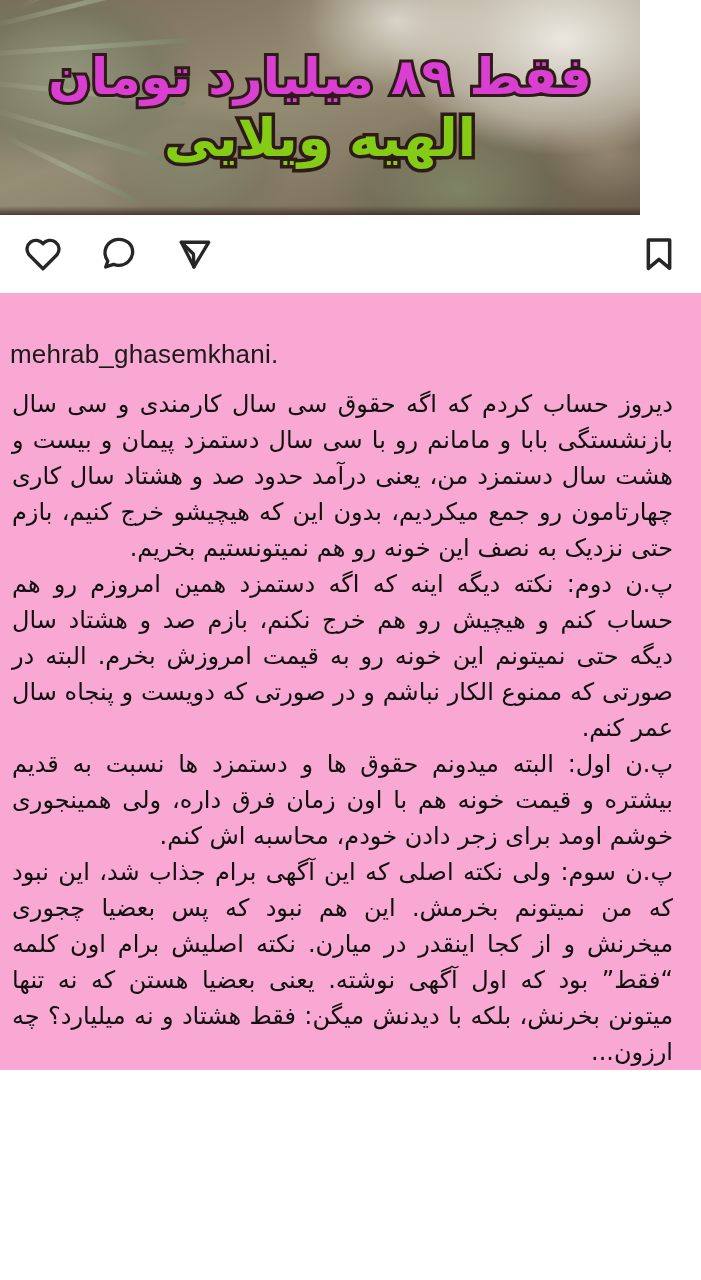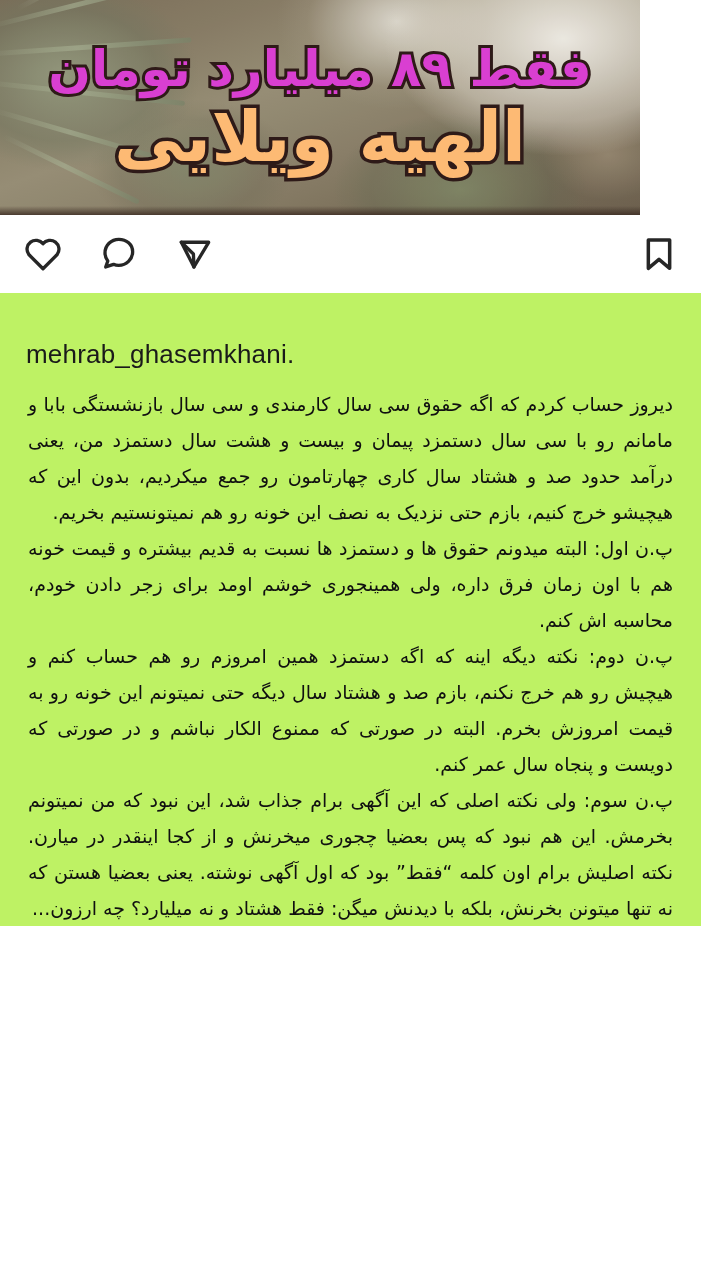--- a/index.html
+++ b/index.html
@@ -82,8 +82,8 @@
     margin-top: 2px;
   }
   .banner-line-2 {
-    font-size: 70px;
-    color: #fdba74;
+    font-size: 53px;
+    color: #84cc16;
     -webkit-text-stroke: 7px #2e1a18;
     paint-order: stroke fill;
     letter-spacing: -1px;

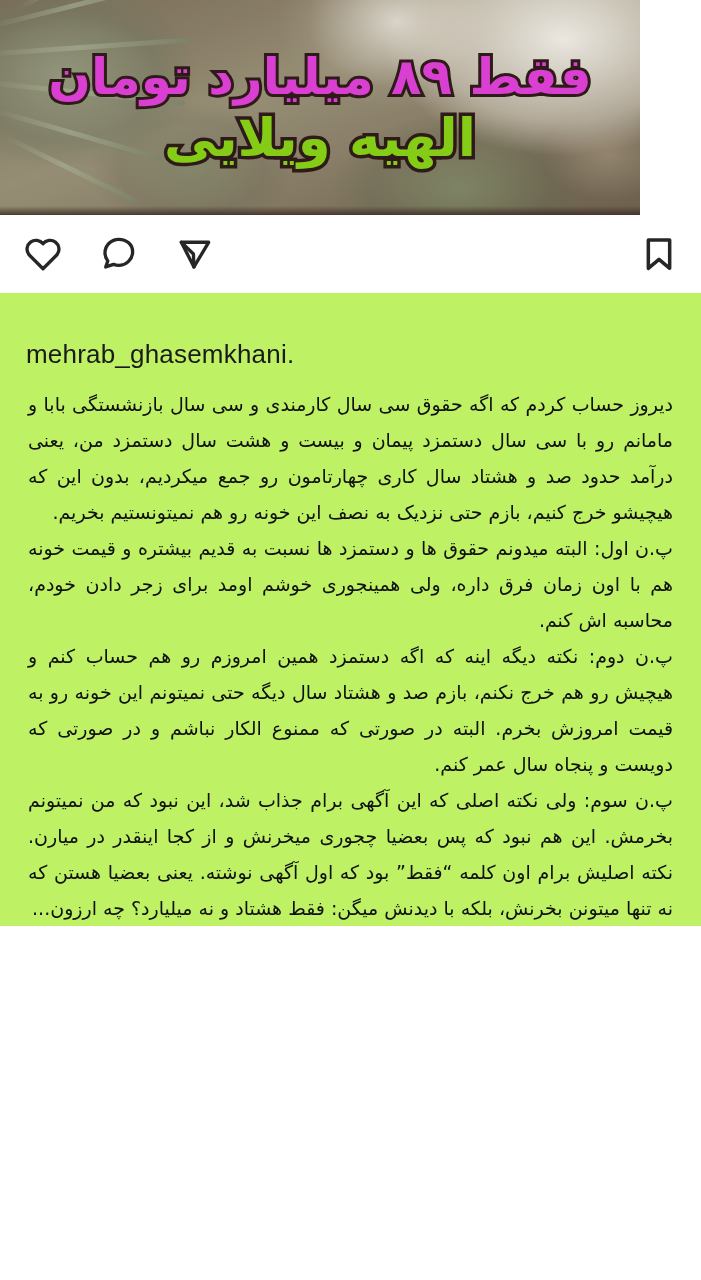--- a/index.html
+++ b/index.html
@@ -123,9 +123,9 @@
 
   
   .caption-block {
-    padding: 46px 24px 0 24px;
+    padding: 46px 24px 0 8px;
     box-sizing: border-box;
-    background: #bef264;
+    background: #f9a8d4;
   }
   .username-line {
     font-family: "Liberation Sans", "DejaVu Sans", sans-serif;

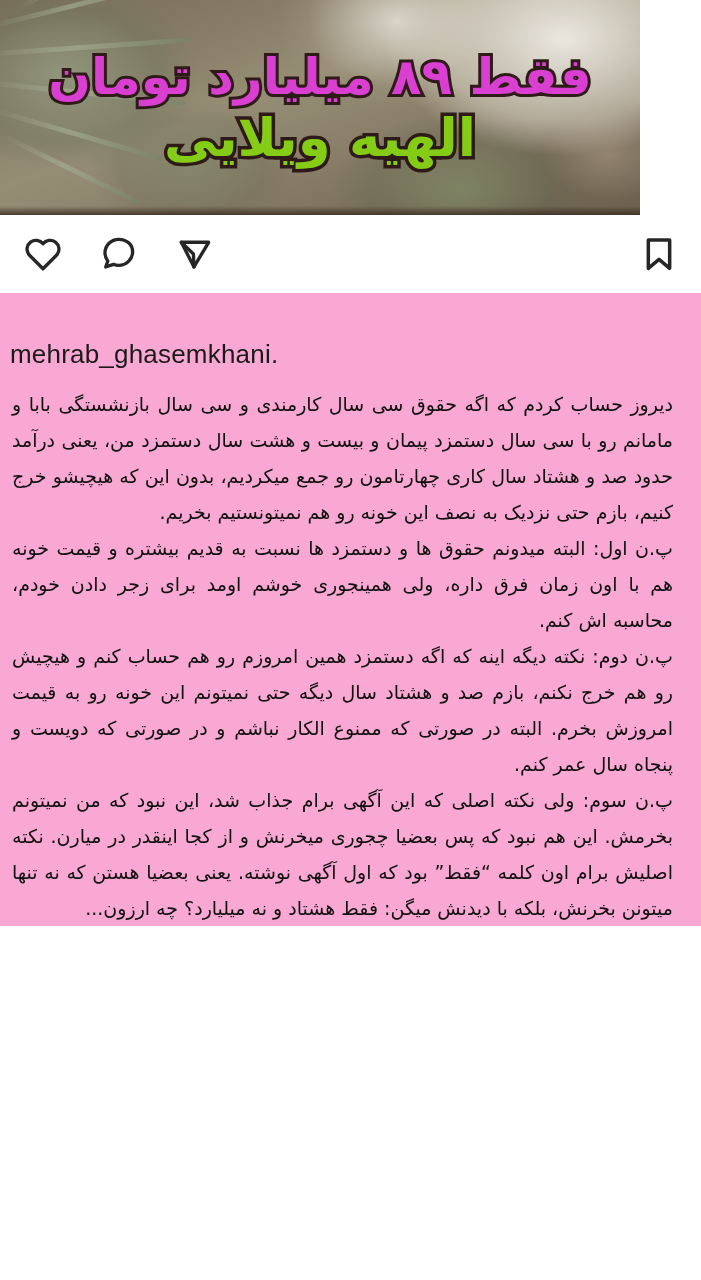--- a/index.html
+++ b/index.html
@@ -145,7 +145,7 @@
     text-align: justify;
     text-align-last: center;
     font-family: "DejaVu Sans", "Liberation Sans", sans-serif;
-    font-size: 19px;
+    font-size: 24px;
     line-height: 36px;
     color: #101010;
     padding: 0 4px;

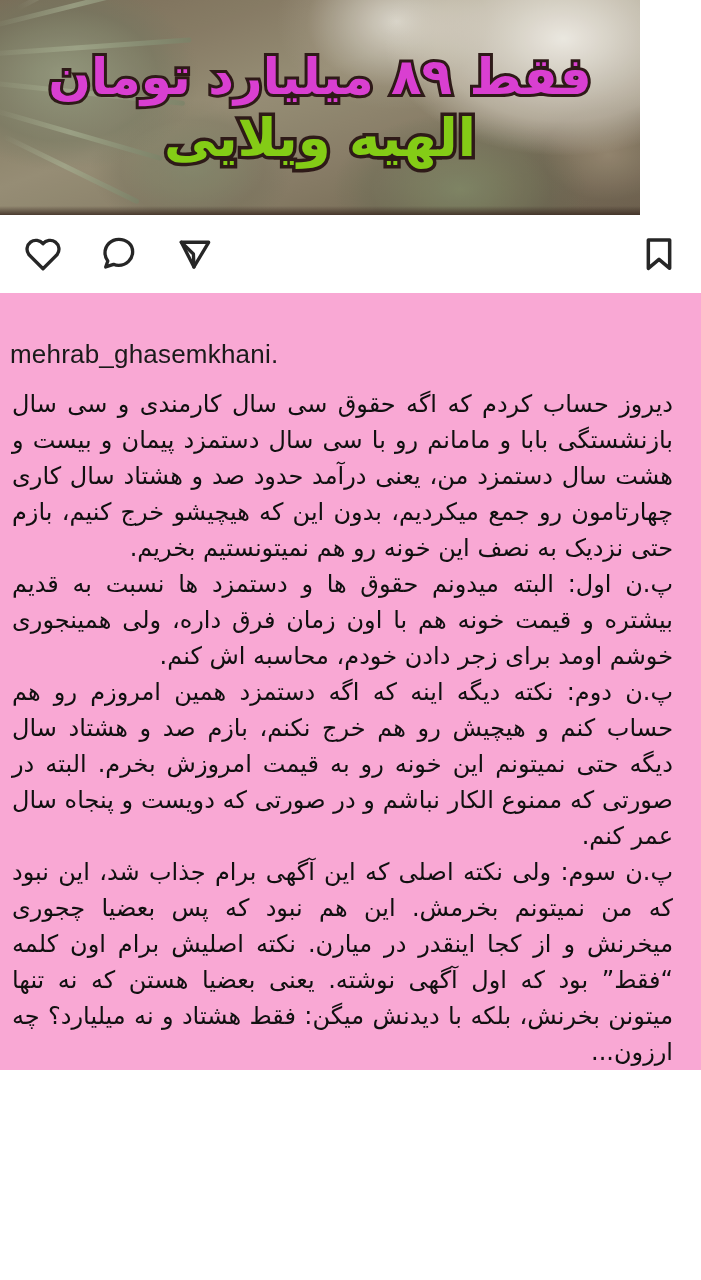--- a/index.html
+++ b/index.html
@@ -225,8 +225,8 @@
 
   <div class="caption-body">
     <p class="caption-para">دیروز حساب کردم که اگه حقوق سی سال کارمندی و سی سال بازنشستگی بابا و مامانم رو با سی سال دستمزد پیمان و بیست و هشت سال دستمزد من، یعنی درآمد حدود صد و هشتاد سال کاری چهارتامون رو جمع میکردیم، بدون این که هیچیشو خرج کنیم، بازم حتی نزدیک به نصف این خونه رو هم نمیتونستیم بخریم.</p>
+    <p class="caption-para">پ.ن دوم: نکته دیگه اینه که اگه دستمزد همین امروزم رو هم حساب کنم و هیچیش رو هم خرج نکنم، بازم صد و هشتاد سال دیگه حتی نمیتونم این خونه رو به قیمت امروزش بخرم. البته در صورتی که ممنوع الکار نباشم و در صورتی که دویست و پنجاه سال عمر کنم.</p>
     <p class="caption-para">پ.ن اول: البته میدونم حقوق ها و دستمزد ها نسبت به قدیم بیشتره و قیمت خونه هم با اون زمان فرق داره، ولی همینجوری خوشم اومد برای زجر دادن خودم، محاسبه اش کنم.</p>
-    <p class="caption-para">پ.ن دوم: نکته دیگه اینه که اگه دستمزد همین امروزم رو هم حساب کنم و هیچیش رو هم خرج نکنم، بازم صد و هشتاد سال دیگه حتی نمیتونم این خونه رو به قیمت امروزش بخرم. البته در صورتی که ممنوع الکار نباشم و در صورتی که دویست و پنجاه سال عمر کنم.</p>
     <p class="caption-para">پ.ن سوم: ولی نکته اصلی که این آگهی برام جذاب شد، این نبود که من نمیتونم بخرمش. این هم نبود که پس بعضیا چجوری میخرنش و از کجا اینقدر در میارن. نکته اصلیش برام اون کلمه “فقط” بود که اول آگهی نوشته. یعنی بعضیا هستن که نه تنها میتونن بخرنش، بلکه با دیدنش میگن: فقط هشتاد و نه میلیارد؟ چه ارزون...</p>
   </div>
 </div>

